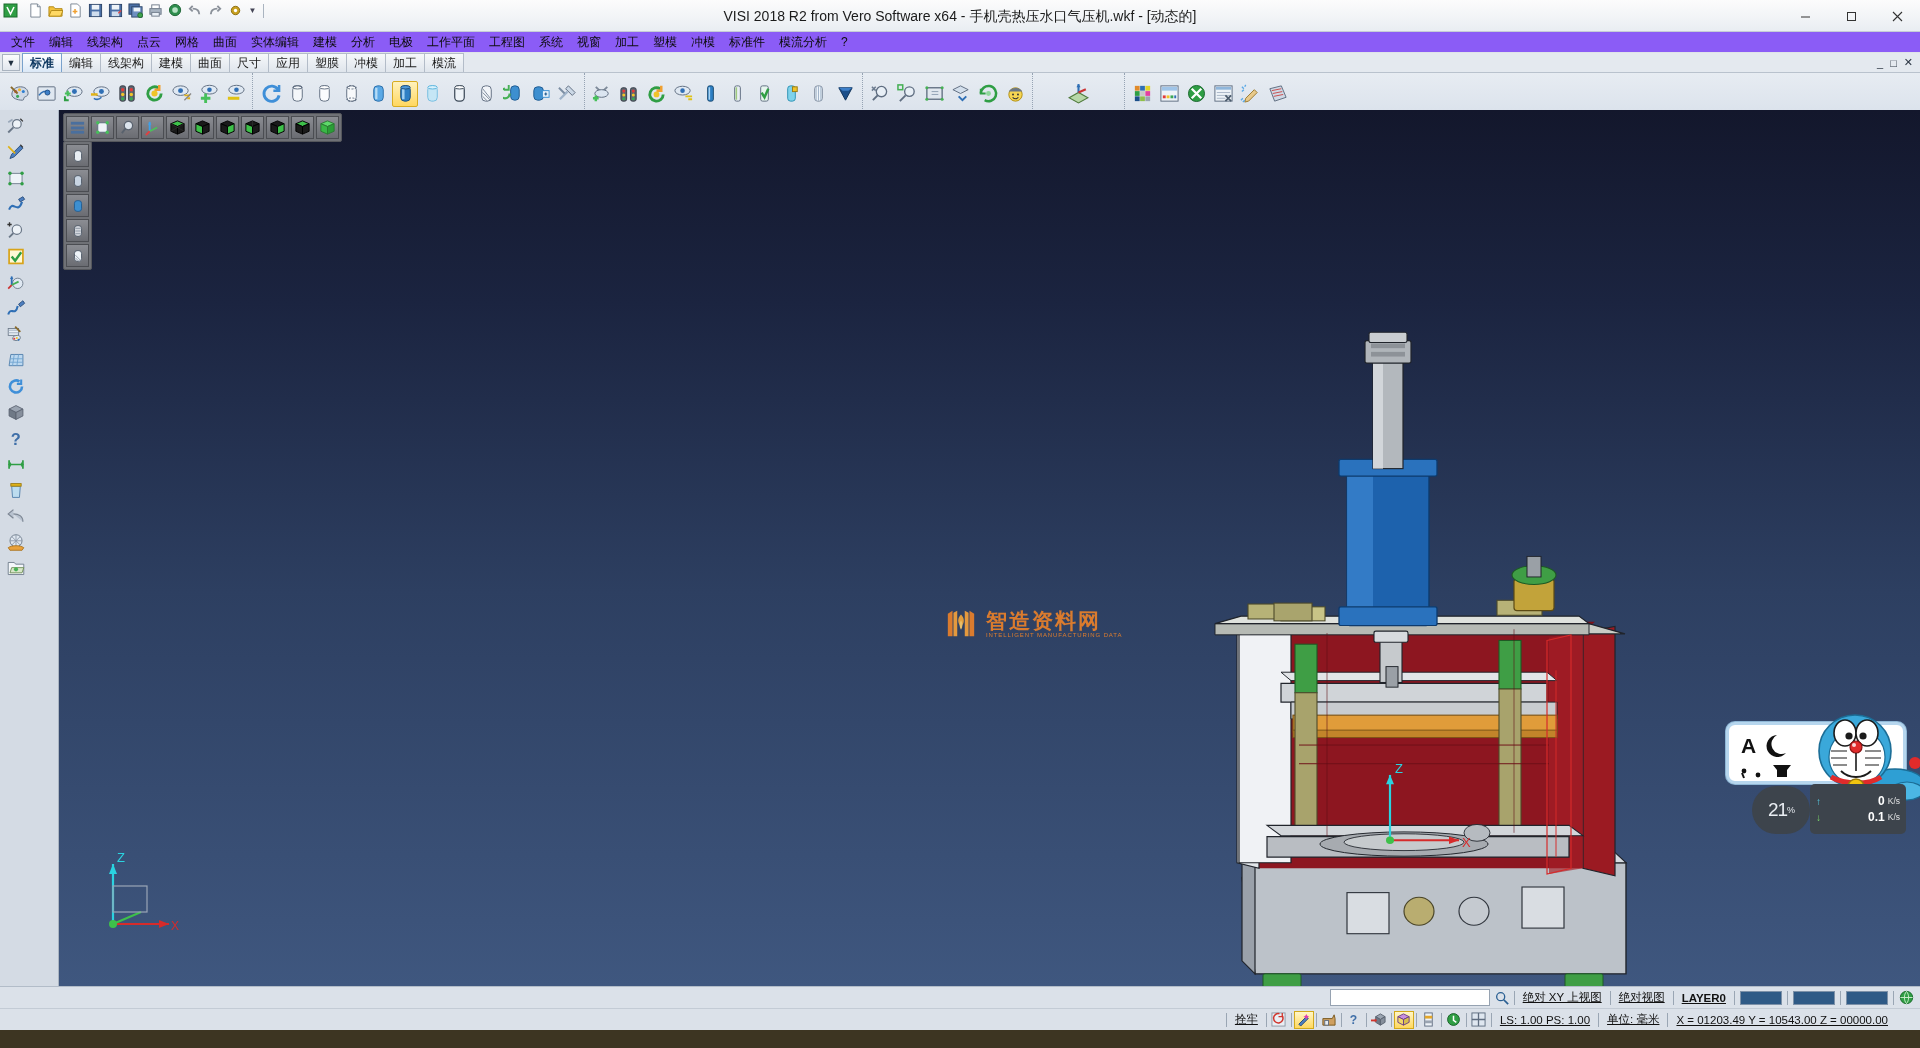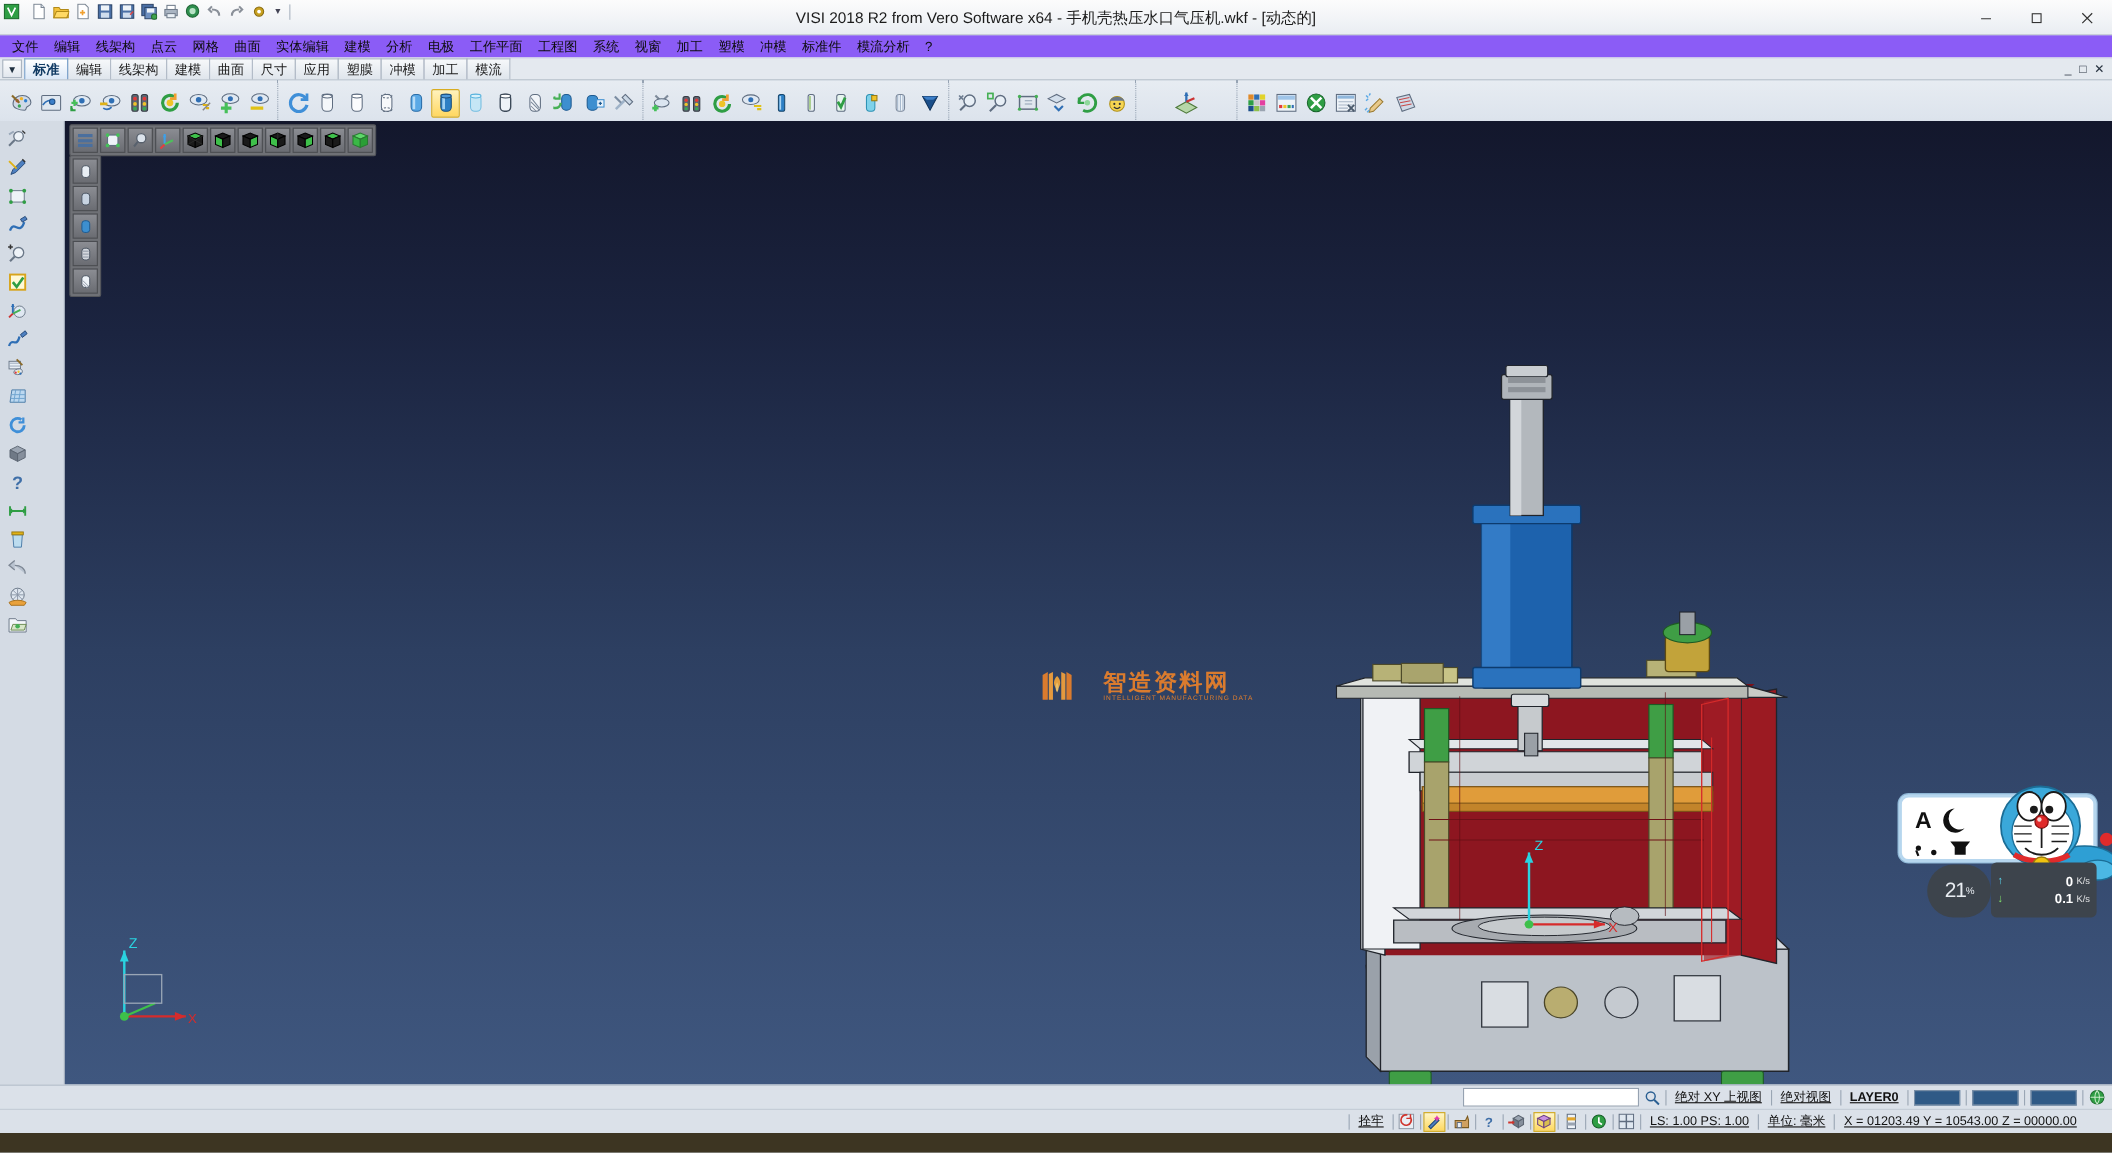--- a/index.html
+++ b/index.html
@@ -111,7 +111,7 @@
 
   
   .watermark {
-    position: absolute; left: 886px; top: 498px; display: flex; align-items: center; gap: 26px;
+    position: absolute; left: 886px; top: 498px; display: flex; align-items: center; gap: 9px;
     opacity: .93;
   }
   .wm-text { display: flex; flex-direction: column; }

